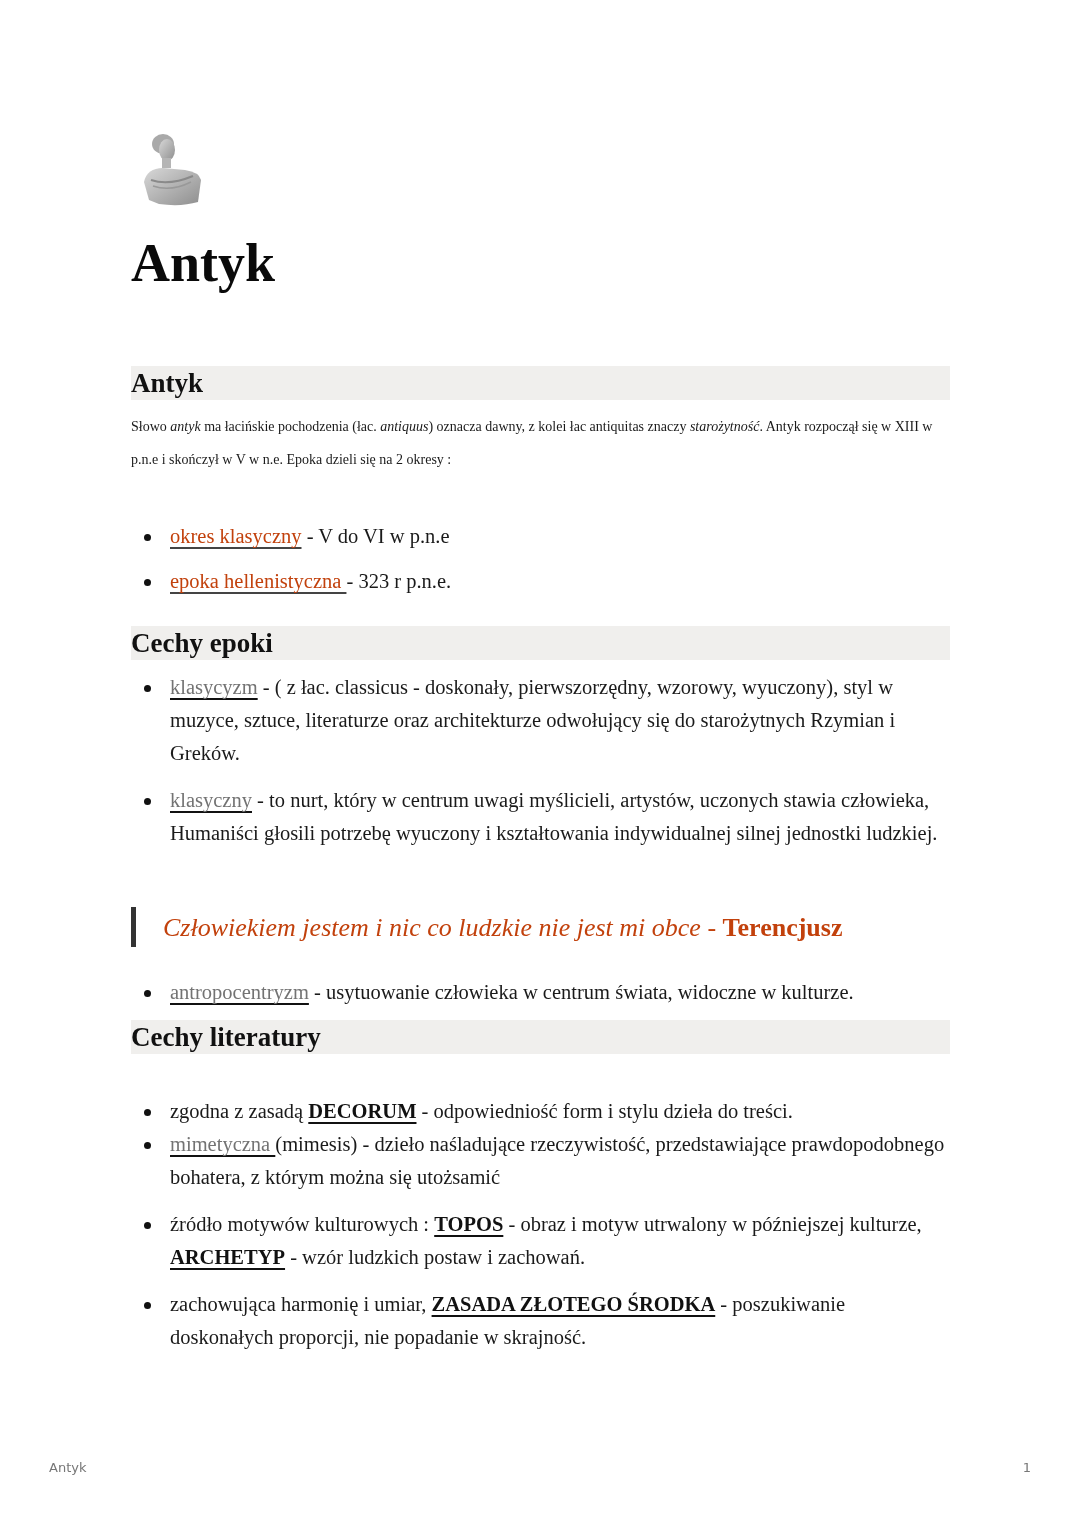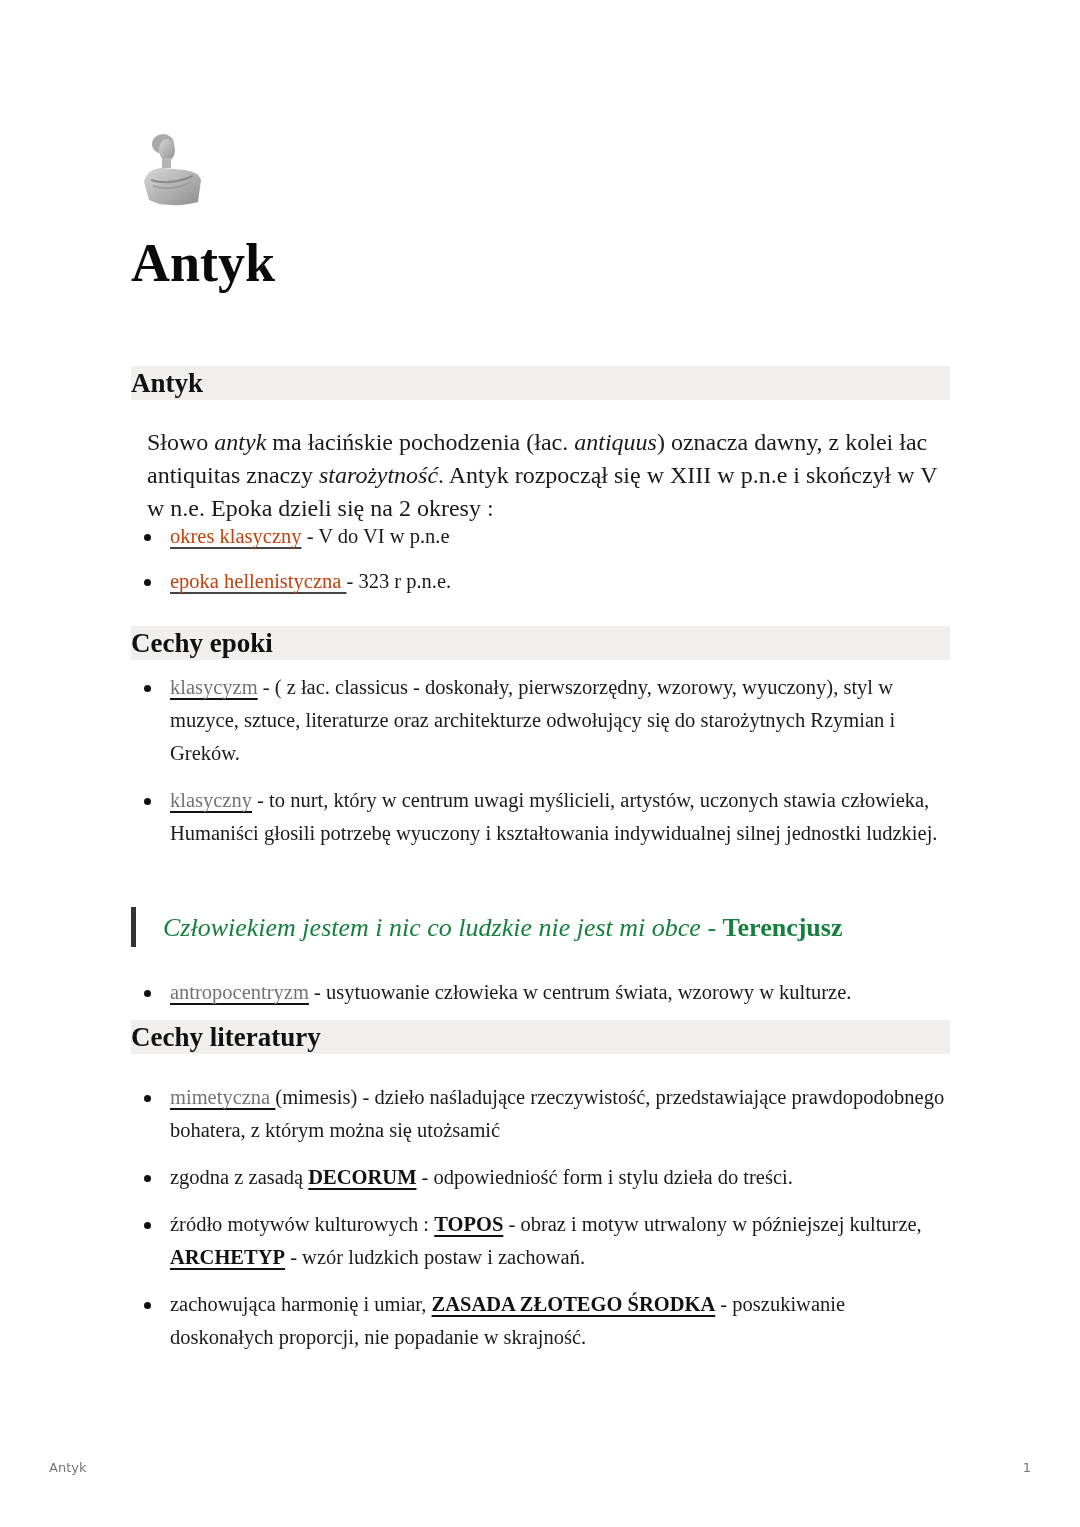--- a/index.html
+++ b/index.html
@@ -18,8 +18,8 @@
     margin: 0; color: #111;
   }
   .para {
-    position: absolute; left: 131px; width: 810px; font-size: 24px;
-    line-height: 33px; margin: 16px; color: #1a1a1a;
+    position: absolute; left: 131px; width: 810px; font-size: 14px;
+    line-height: 33px; margin: 0; color: #1a1a1a;
   }
   ul.list { position: absolute; left: 131px; width: 819px; margin: 0; padding: 0; list-style: none; }
   ul.list li {

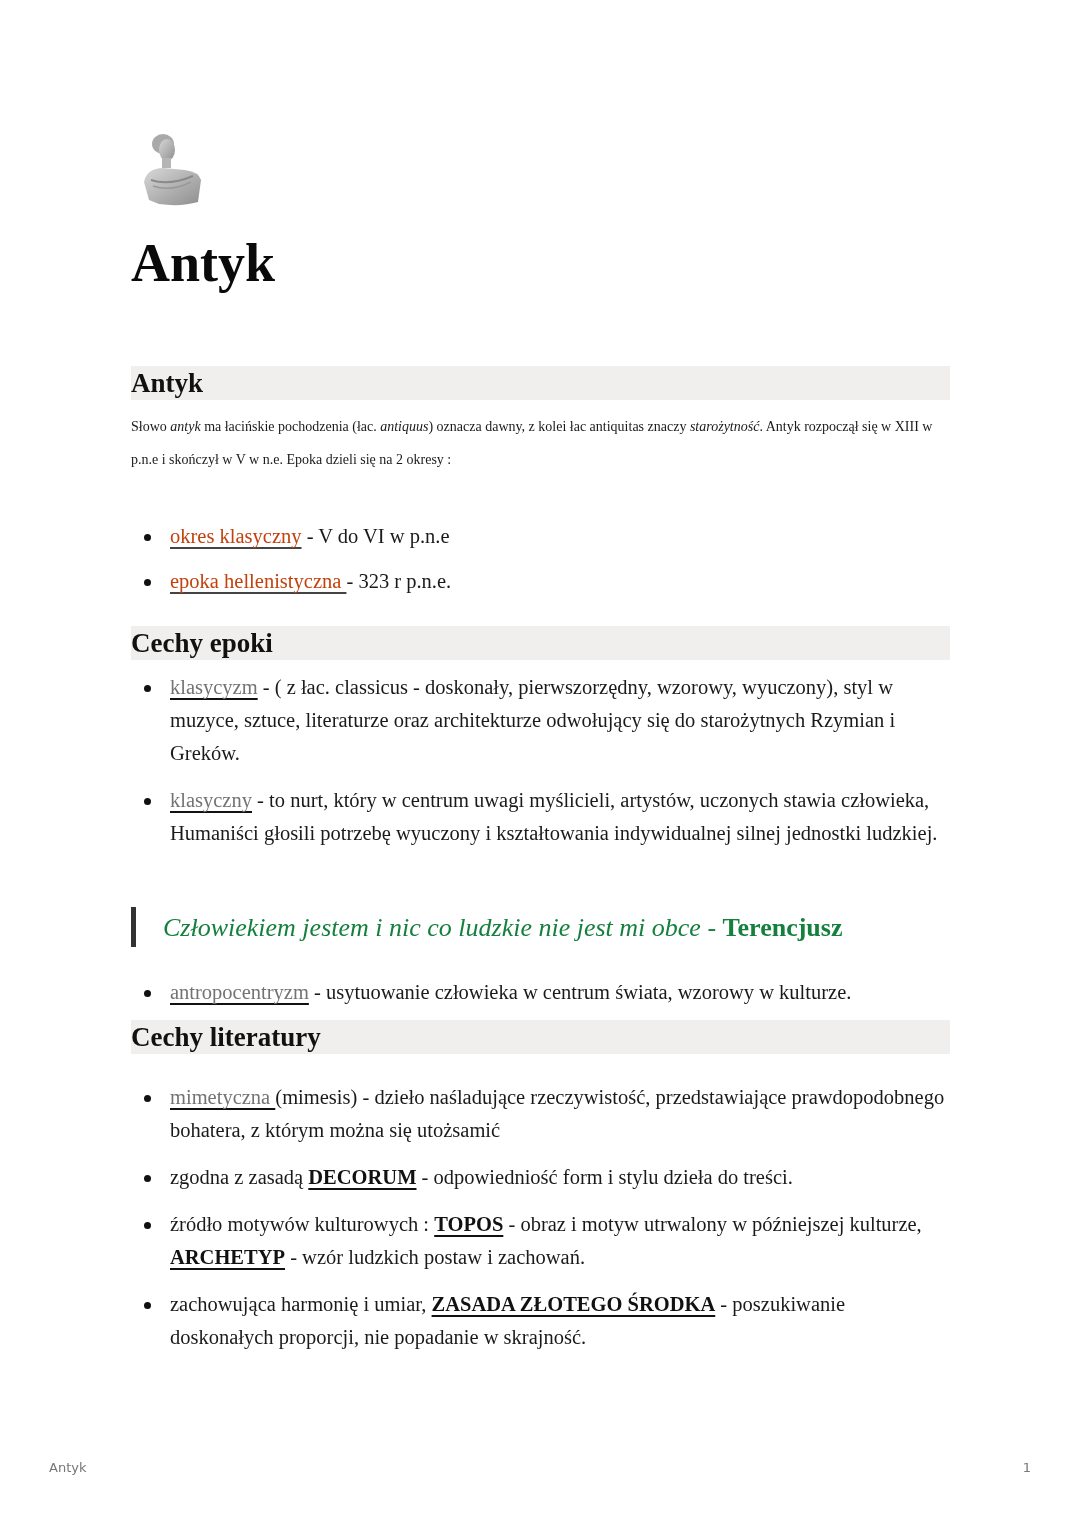--- a/index.html
+++ b/index.html
@@ -37,7 +37,7 @@
   .quote {
     position: absolute; left: 131px; top: 907px; width: 819px; height: 40px;
     border-left: 5px solid #333; padding-left: 27px; box-sizing: border-box;
-    font-size: 26px; line-height: 42px; color: #15803d;
+    font-size: 26px; line-height: 42px; color: #c2410c;
   }
   .quote em { font-style: italic; }
   .quote b { font-weight: bold; }

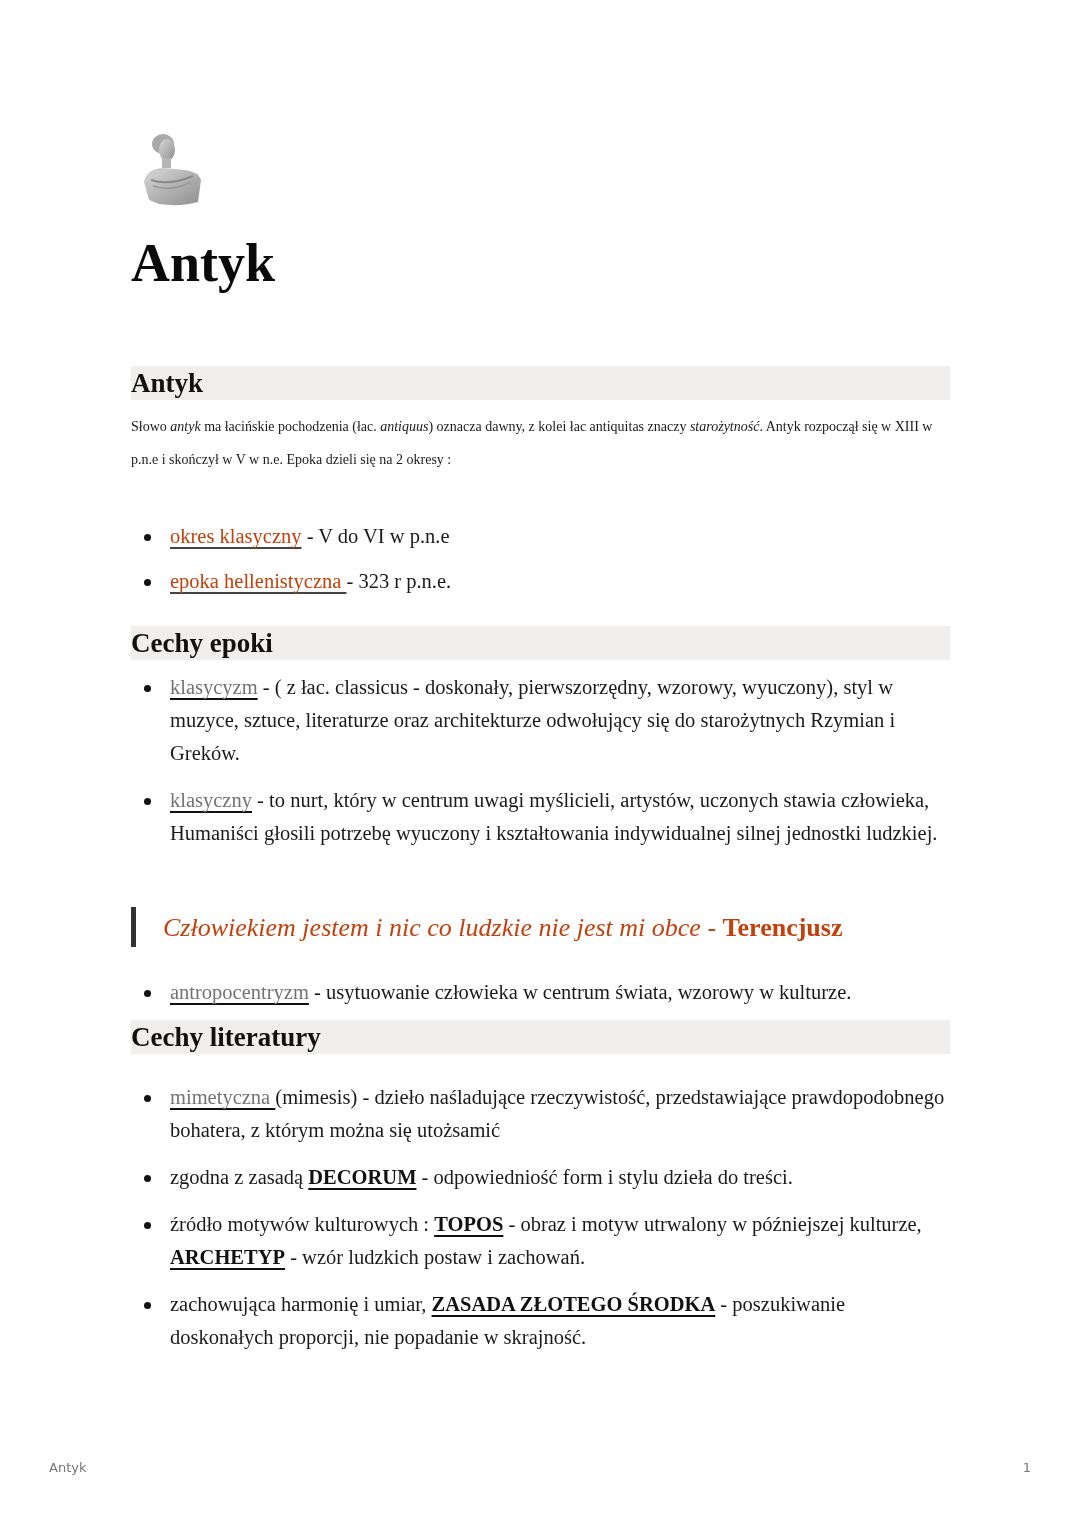--- a/index.html
+++ b/index.html
@@ -83,7 +83,7 @@
 <div class="quote"><em>Człowiekiem jestem i nic co ludzkie nie jest mi obce</em><span>  - </span><b>Terencjusz</b></div>
 
 <ul class="list" style="top:976px;">
-  <li><span class="term black">antropocentryzm</span><span> - usytuowanie człowieka w centrum świata, wzorowy w kulturze.</span></li>
+  <li><span class="term black">antropocentryzm</span><span> - usytuowanie człowieka w centrum świata, widoczne w kulturze.</span></li>
 </ul>
 
 <h2 class="h2" style="top:1020px;">Cechy literatury</h2>

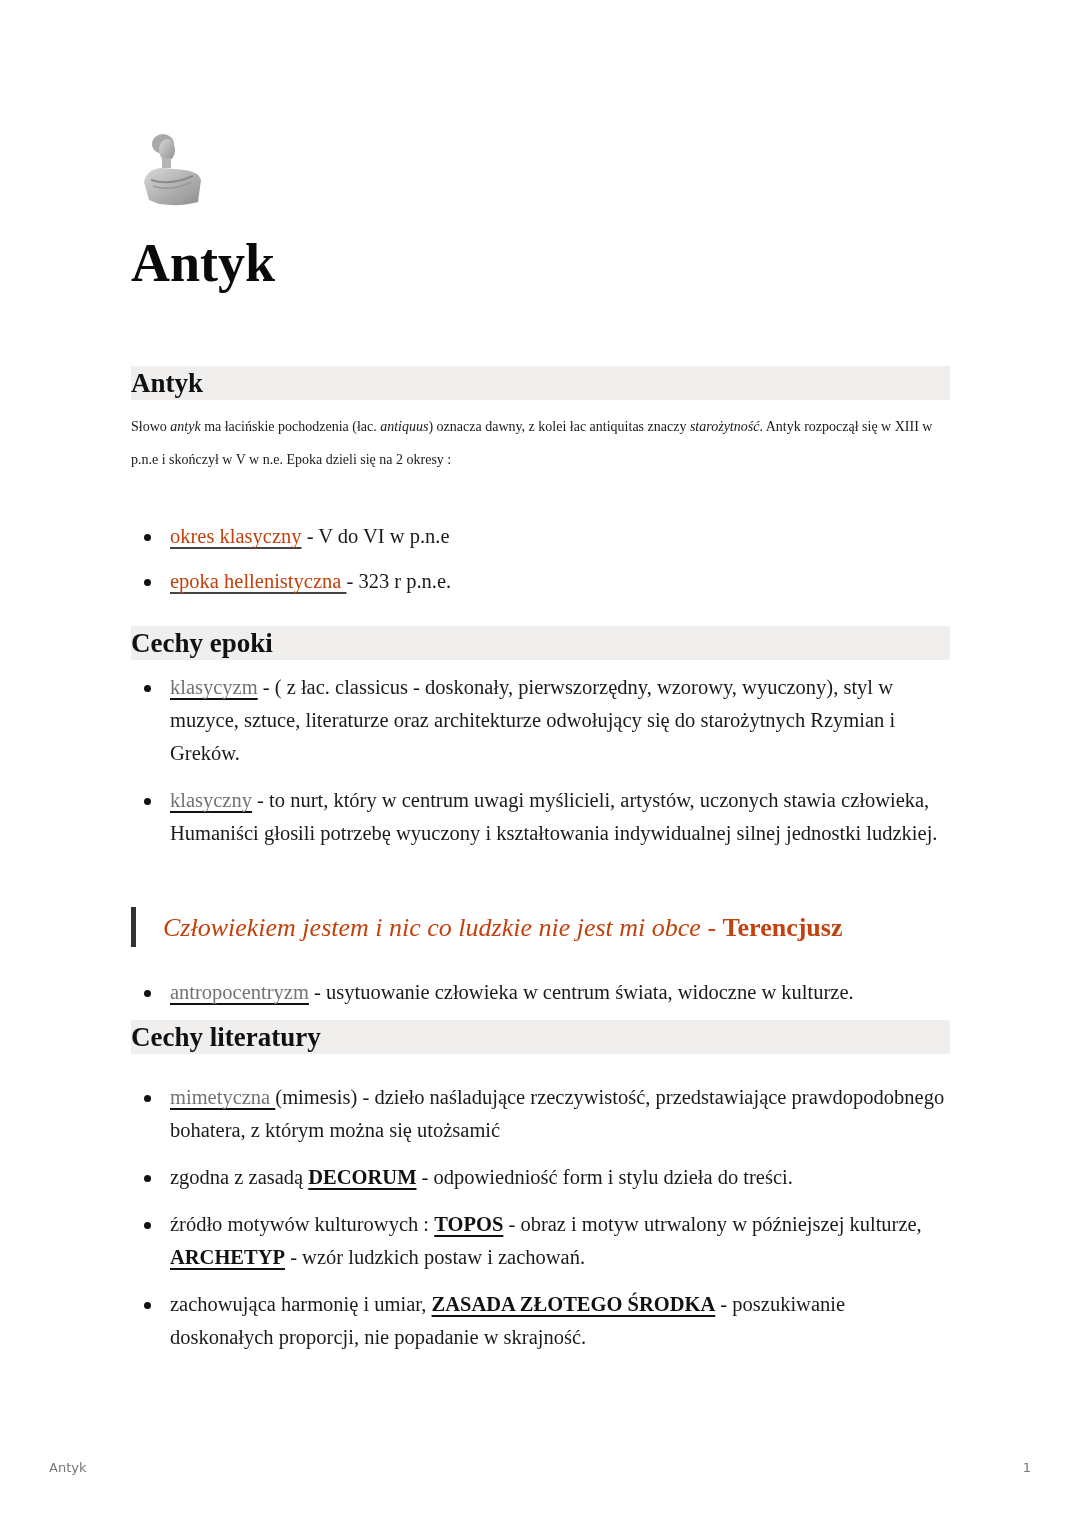--- a/index.html
+++ b/index.html
@@ -88,8 +88,8 @@
 
 <h2 class="h2" style="top:1020px;">Cechy literatury</h2>
 <ul class="list" style="top:1081px;">
+  <li style="margin-top:14px;"><span>zgodna z zasadą  </span><span class="kw">DECORUM</span><span> - odpowiedniość form i stylu dzieła do treści.</span></li>
   <li><span class="term black">mimetyczna </span><span>(mimesis) - dzieło naśladujące rzeczywistość, przedstawiające prawdopodobnego bohatera, z którym można się utożsamić</span></li>
-  <li style="margin-top:14px;"><span>zgodna z zasadą  </span><span class="kw">DECORUM</span><span> - odpowiedniość form i stylu dzieła do treści.</span></li>
   <li style="margin-top:14px;"><span>źródło motywów kulturowych : </span><span class="kw">TOPOS</span><span> - obraz i motyw utrwalony w późniejszej kulturze, </span><span class="kw">ARCHETYP</span><span> - wzór ludzkich postaw i zachowań.</span></li>
   <li style="margin-top:14px;"><span>zachowująca harmonię i umiar, </span><span class="kw">ZASADA ZŁOTEGO ŚRODKA</span><span> - poszukiwanie doskonałych proporcji, nie popadanie w skrajność.</span></li>
 </ul>

